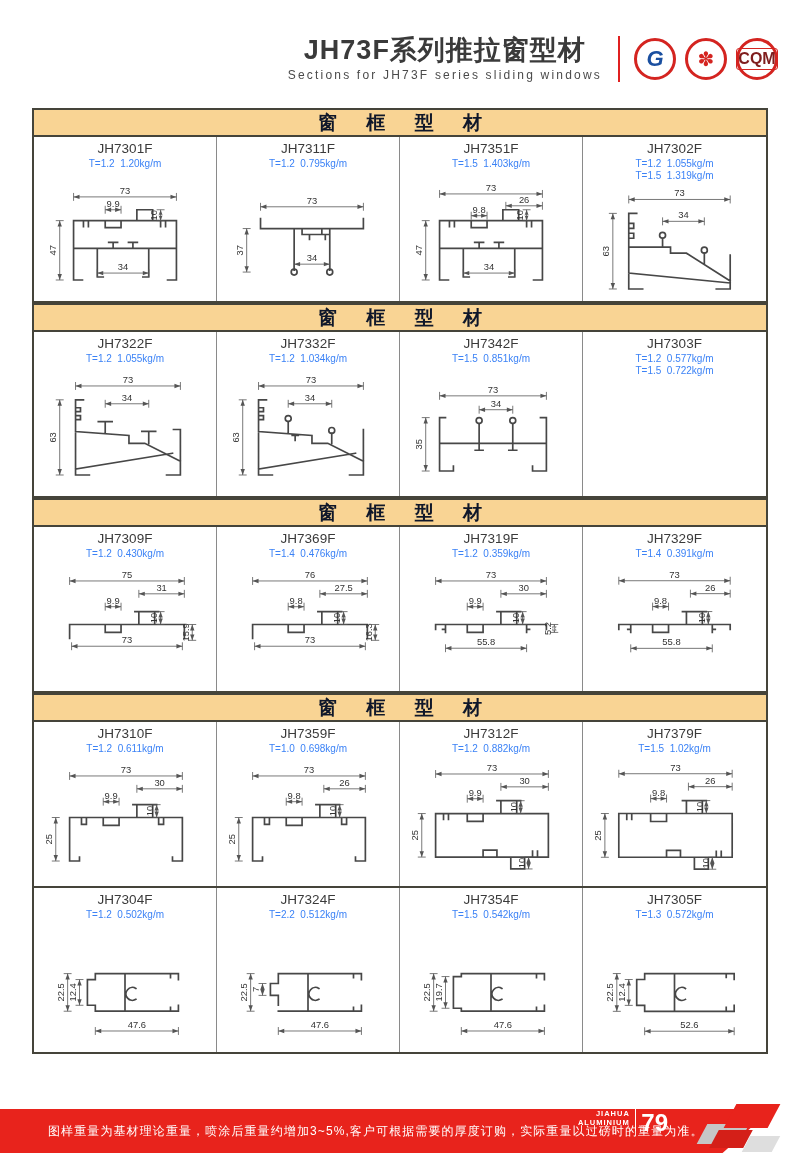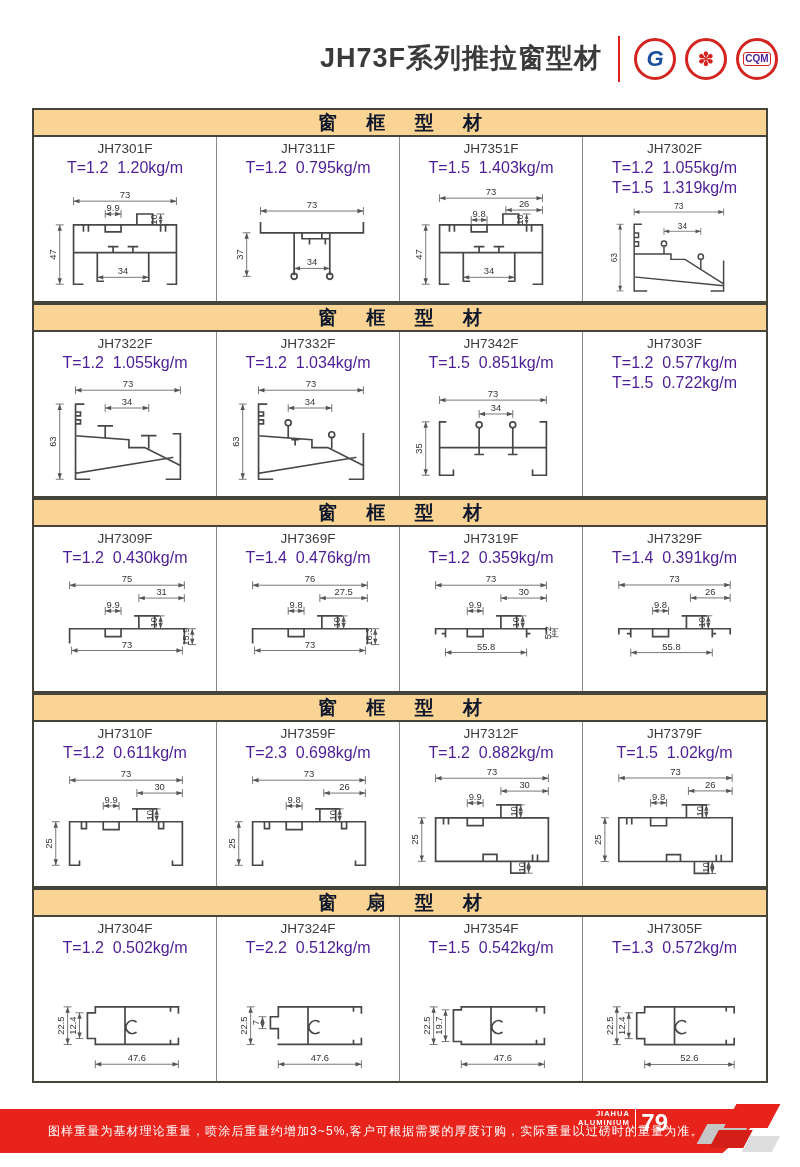--- a/index.html
+++ b/index.html
@@ -18,7 +18,7 @@
         display:flex;align-items:center;justify-content:center;background:#fff;}
   .seal-g{color:#1a4fa0;font-size:22px;font-weight:700;font-style:italic;}
   .seal-flower{color:#d42420;font-size:20px;}
-  .seal-cqm{color:#4c1d95;font-size:10px;font-weight:700;letter-spacing:0;border:1.5px solid #d42420;
+  .seal-cqm{color:#7f1d1d;font-size:16px;font-weight:700;letter-spacing:0;border:1.5px solid #d42420;
             border-radius:3px;padding:0 1px;line-height:1.2;}
 
   

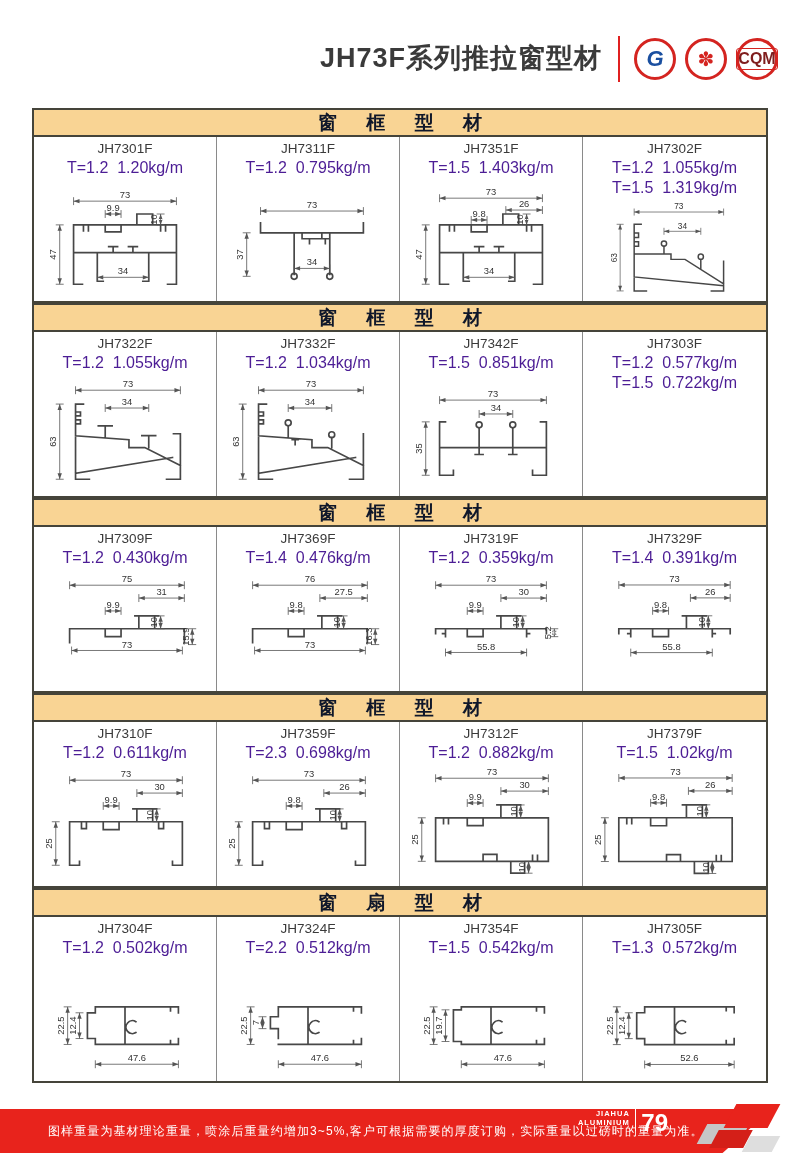--- a/index.html
+++ b/index.html
@@ -60,6 +60,7 @@
   <div class="hdr">
     <div class="hdr-text">
       <div class="hdr-title">JH73F系列推拉窗型材</div>
+      <div class="hdr-sub">Sections for JH73F series sliding windows</div>
     </div>
     <div class="hdr-divider"></div>
     <div class="logos">

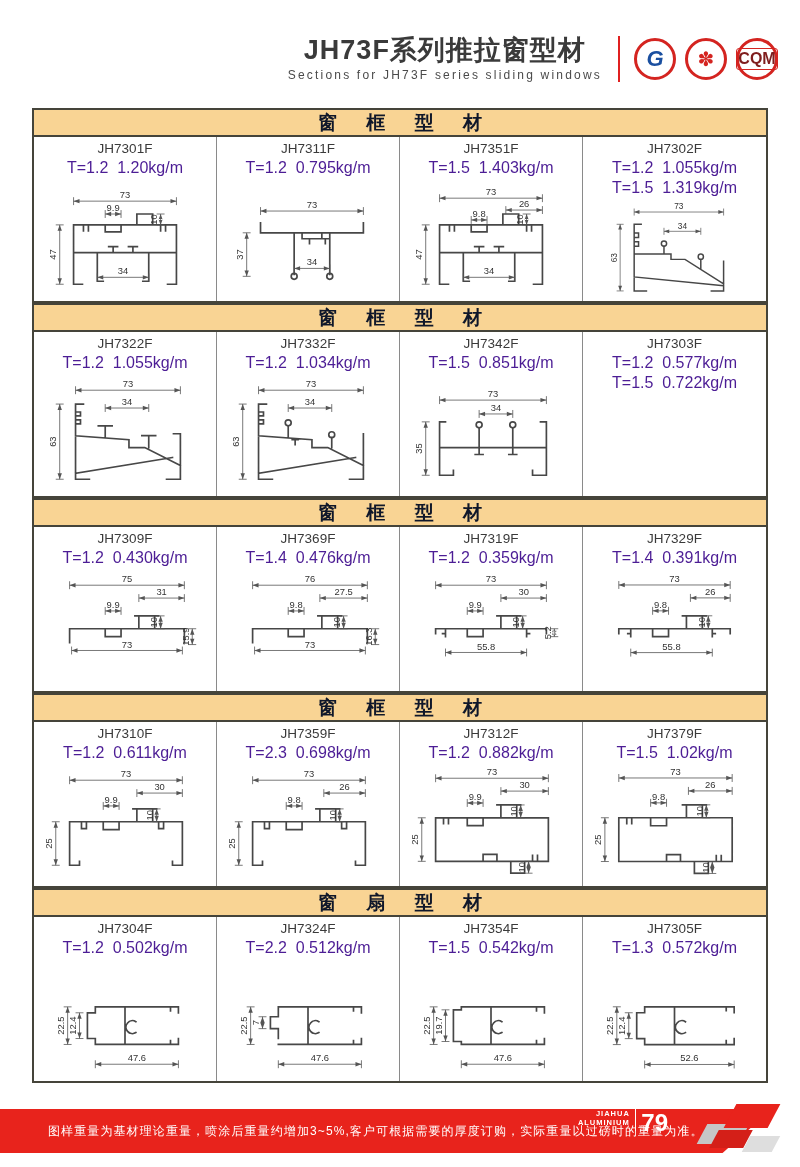--- a/index.html
+++ b/index.html
@@ -31,7 +31,7 @@
         align-items:center;padding-top:3px;box-sizing:border-box;min-width:0;}
   .cell:last-child{border-right:none;}
   .code{font-size:13.5px;color:#3a3a3a;line-height:1.3;}
-  .spec{font-size:16px;color:#4c1d95;line-height:1.25;white-space:pre;}
+  .spec{font-size:10px;color:#3b82f6;line-height:1.25;white-space:pre;}
   .draw{flex:1;width:100%;display:flex;align-items:center;justify-content:center;min-height:0;}
   .draw svg{width:100%;height:100%;}
 

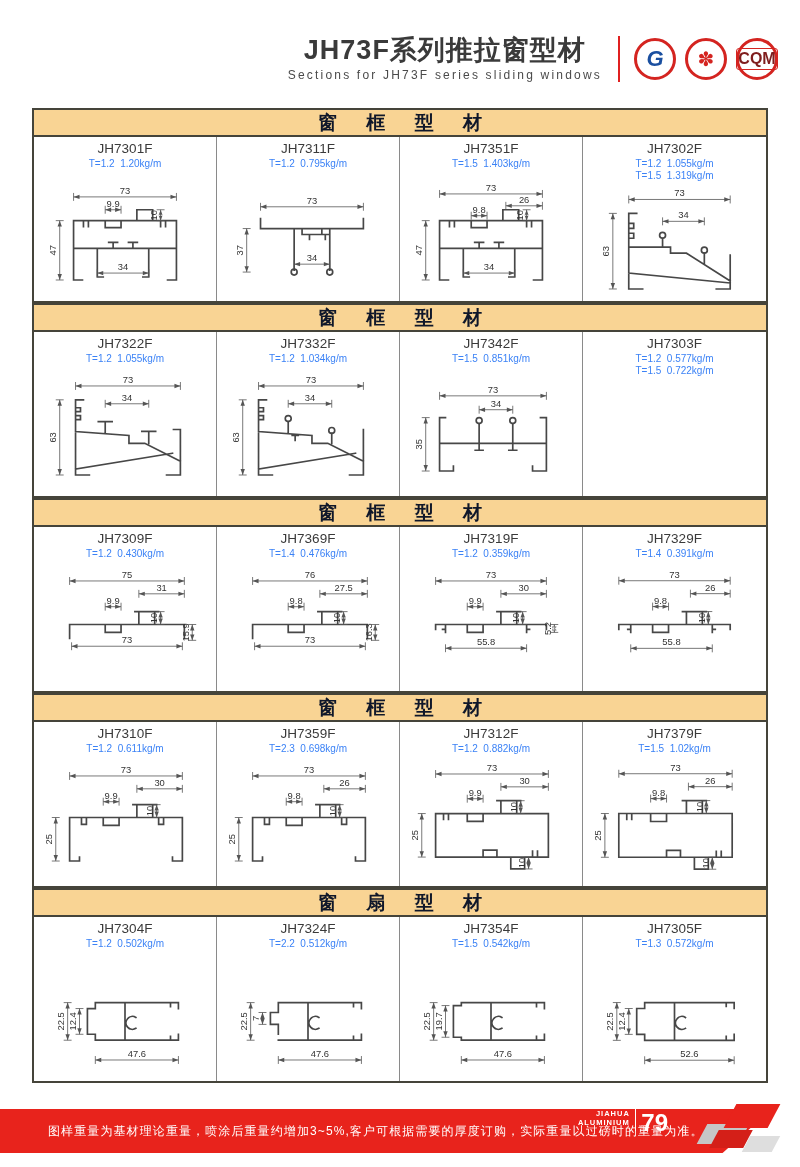--- a/index.html
+++ b/index.html
@@ -482,7 +482,7 @@
         </div>
         <div class="cell">
           <div class="code">JH7359F</div>
-          <div class="spec">T=2.3  0.698kg/m</div>
+          <div class="spec">T=1.0  0.698kg/m</div>
           <div class="draw">
             <svg viewBox="0 0 184 118" preserveAspectRatio="xMidYMid meet">
               <path d="M36,56 H150 M70,56 v8 h16 v-8 M104,56 V43 h16 V56 M104,43 h-4 M120,43 h4 M36,56 V100 h10 v-4 M150,56 V100 h-10 v-4 M48,56 v7 M53,56 v7 M48,63 h5 M126,56 v7 M131,56 v7 M126,63 h5" fill="none" stroke="#474747" stroke-width="1.7" stroke-linecap="square" stroke-linejoin="miter"></path>

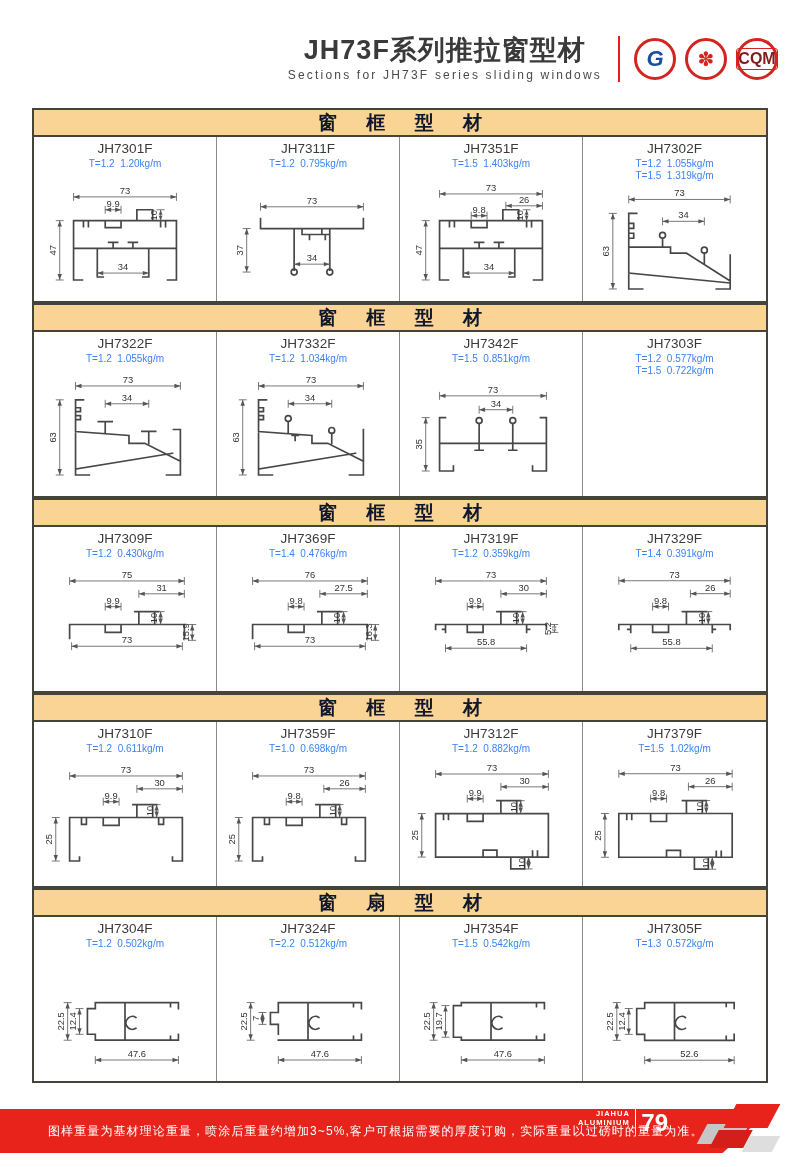--- a/index.html
+++ b/index.html
@@ -593,7 +593,6 @@
           </div>
         </div>
       </div>
-      <div class="sec-head">窗 扇 型 材</div>
       <div class="sec-body">
         <div class="cell">
           <div class="code">JH7304F</div>

